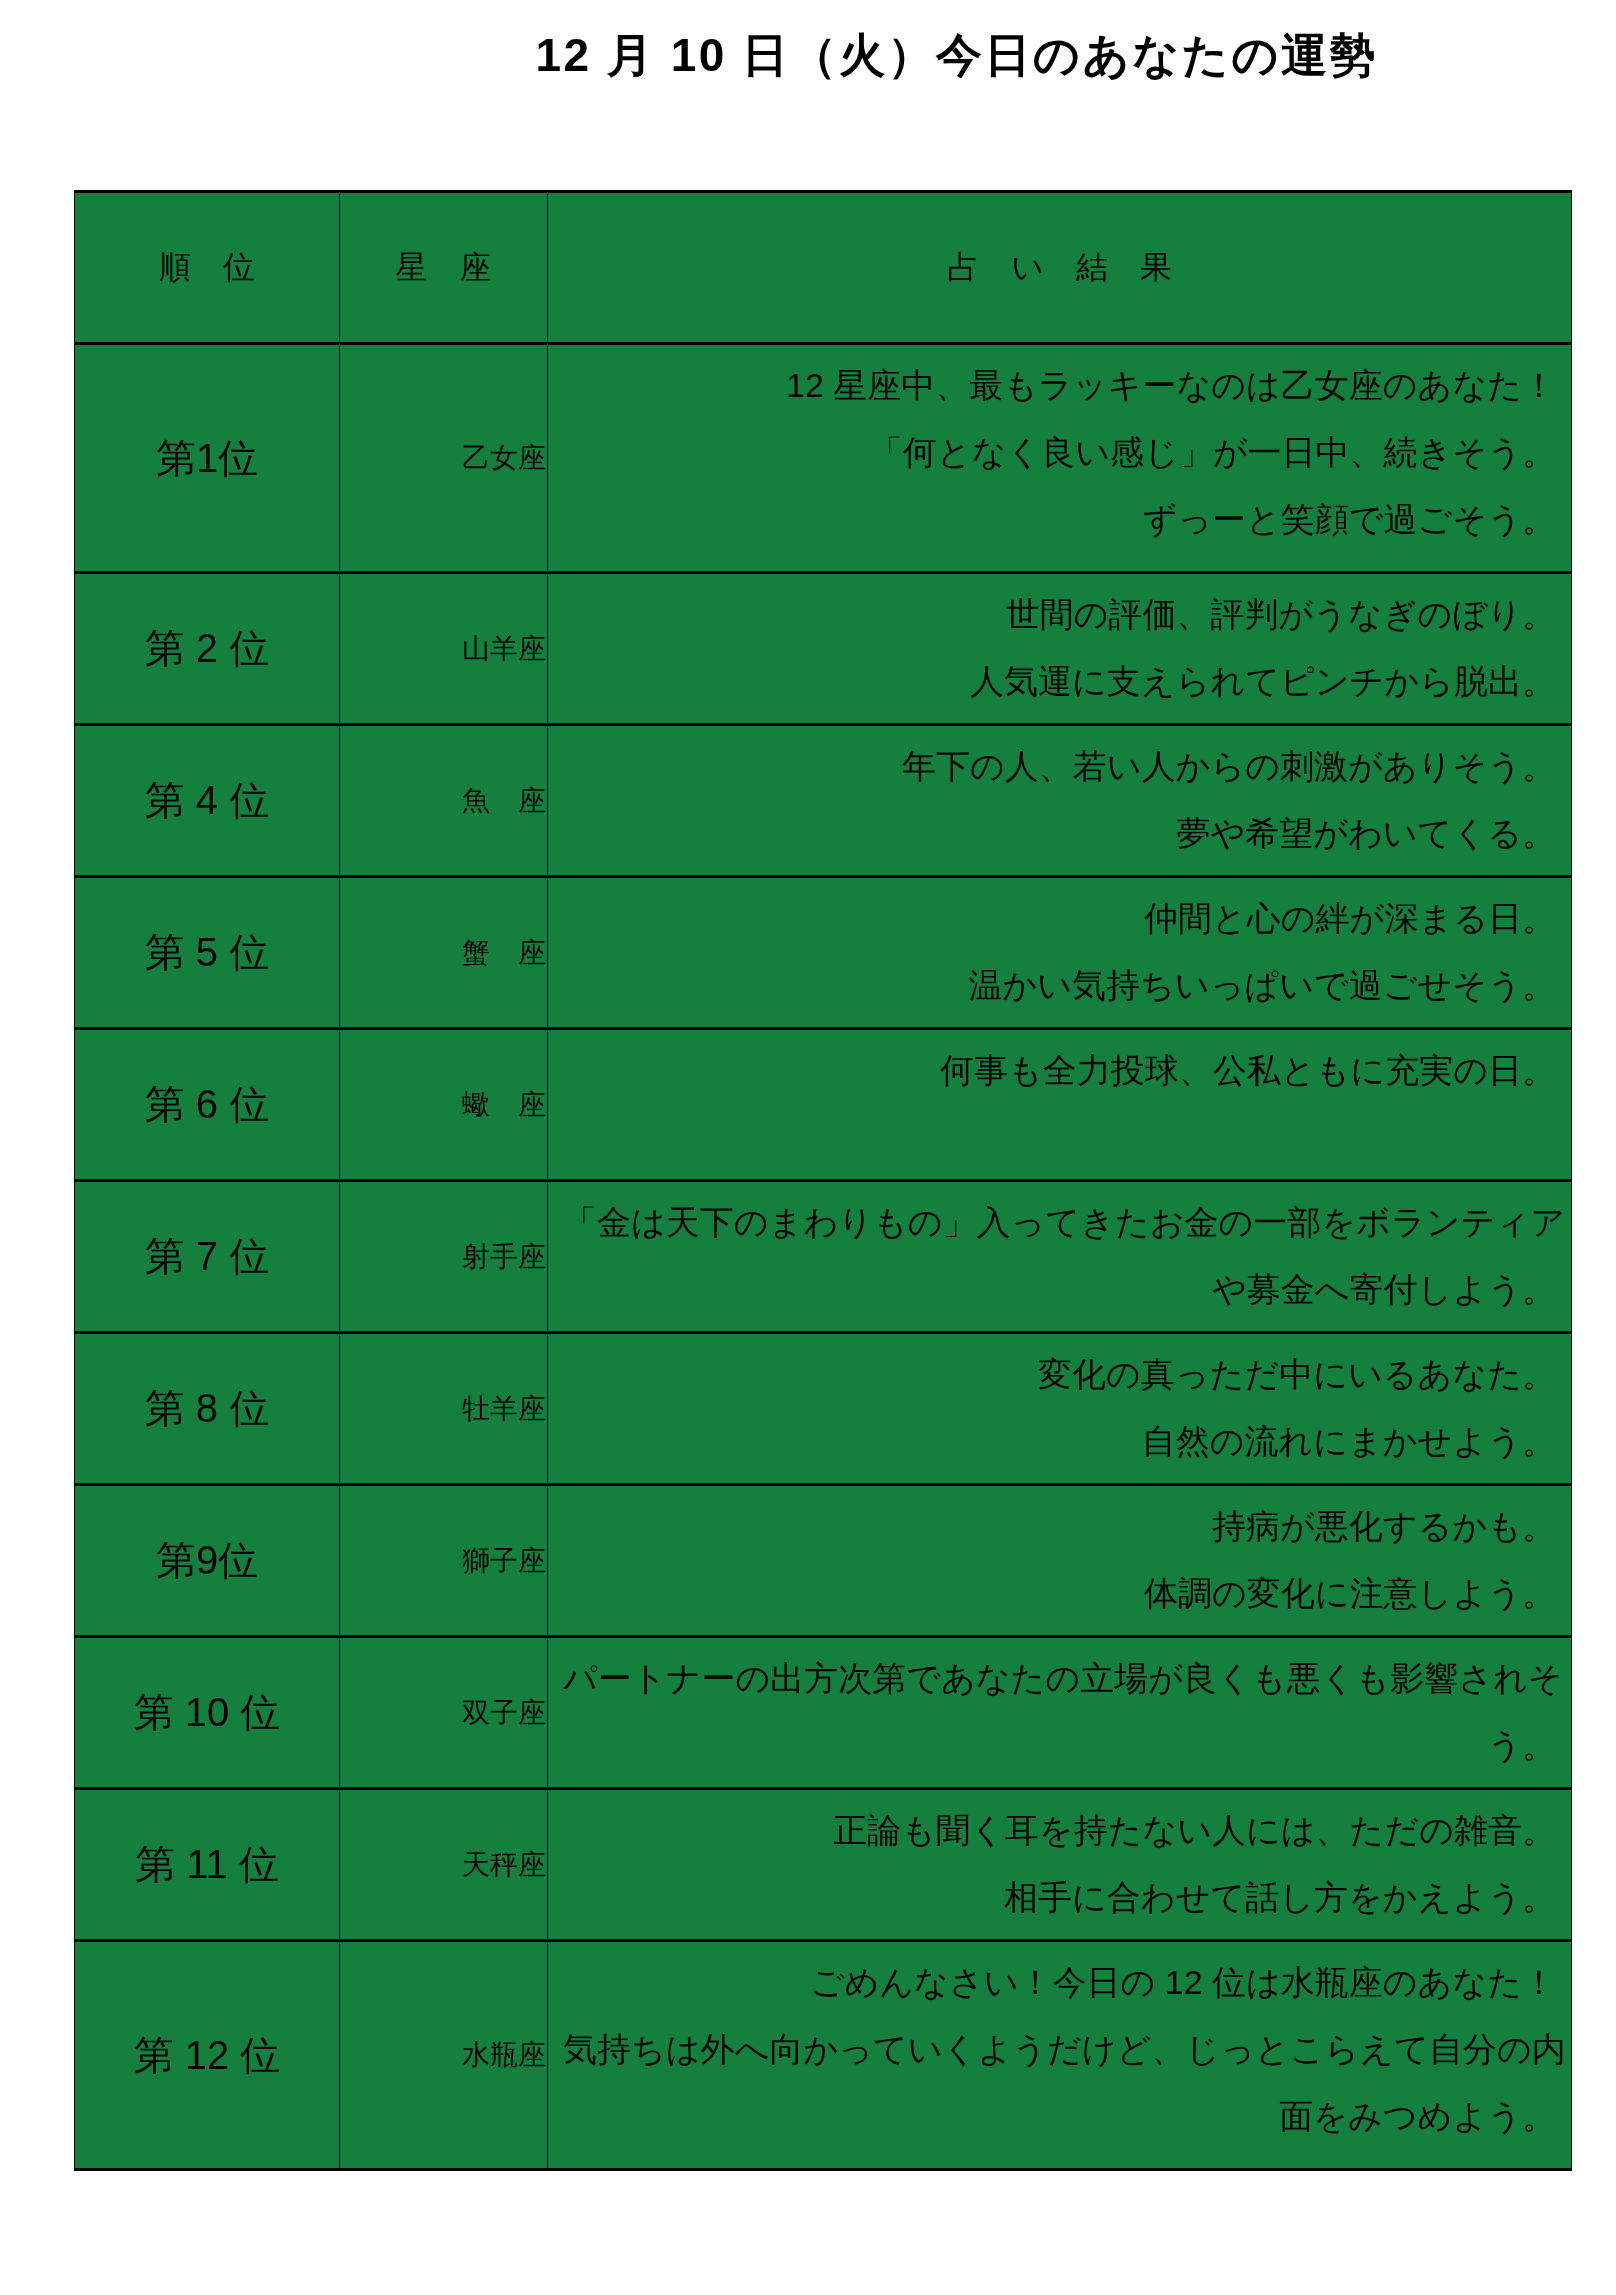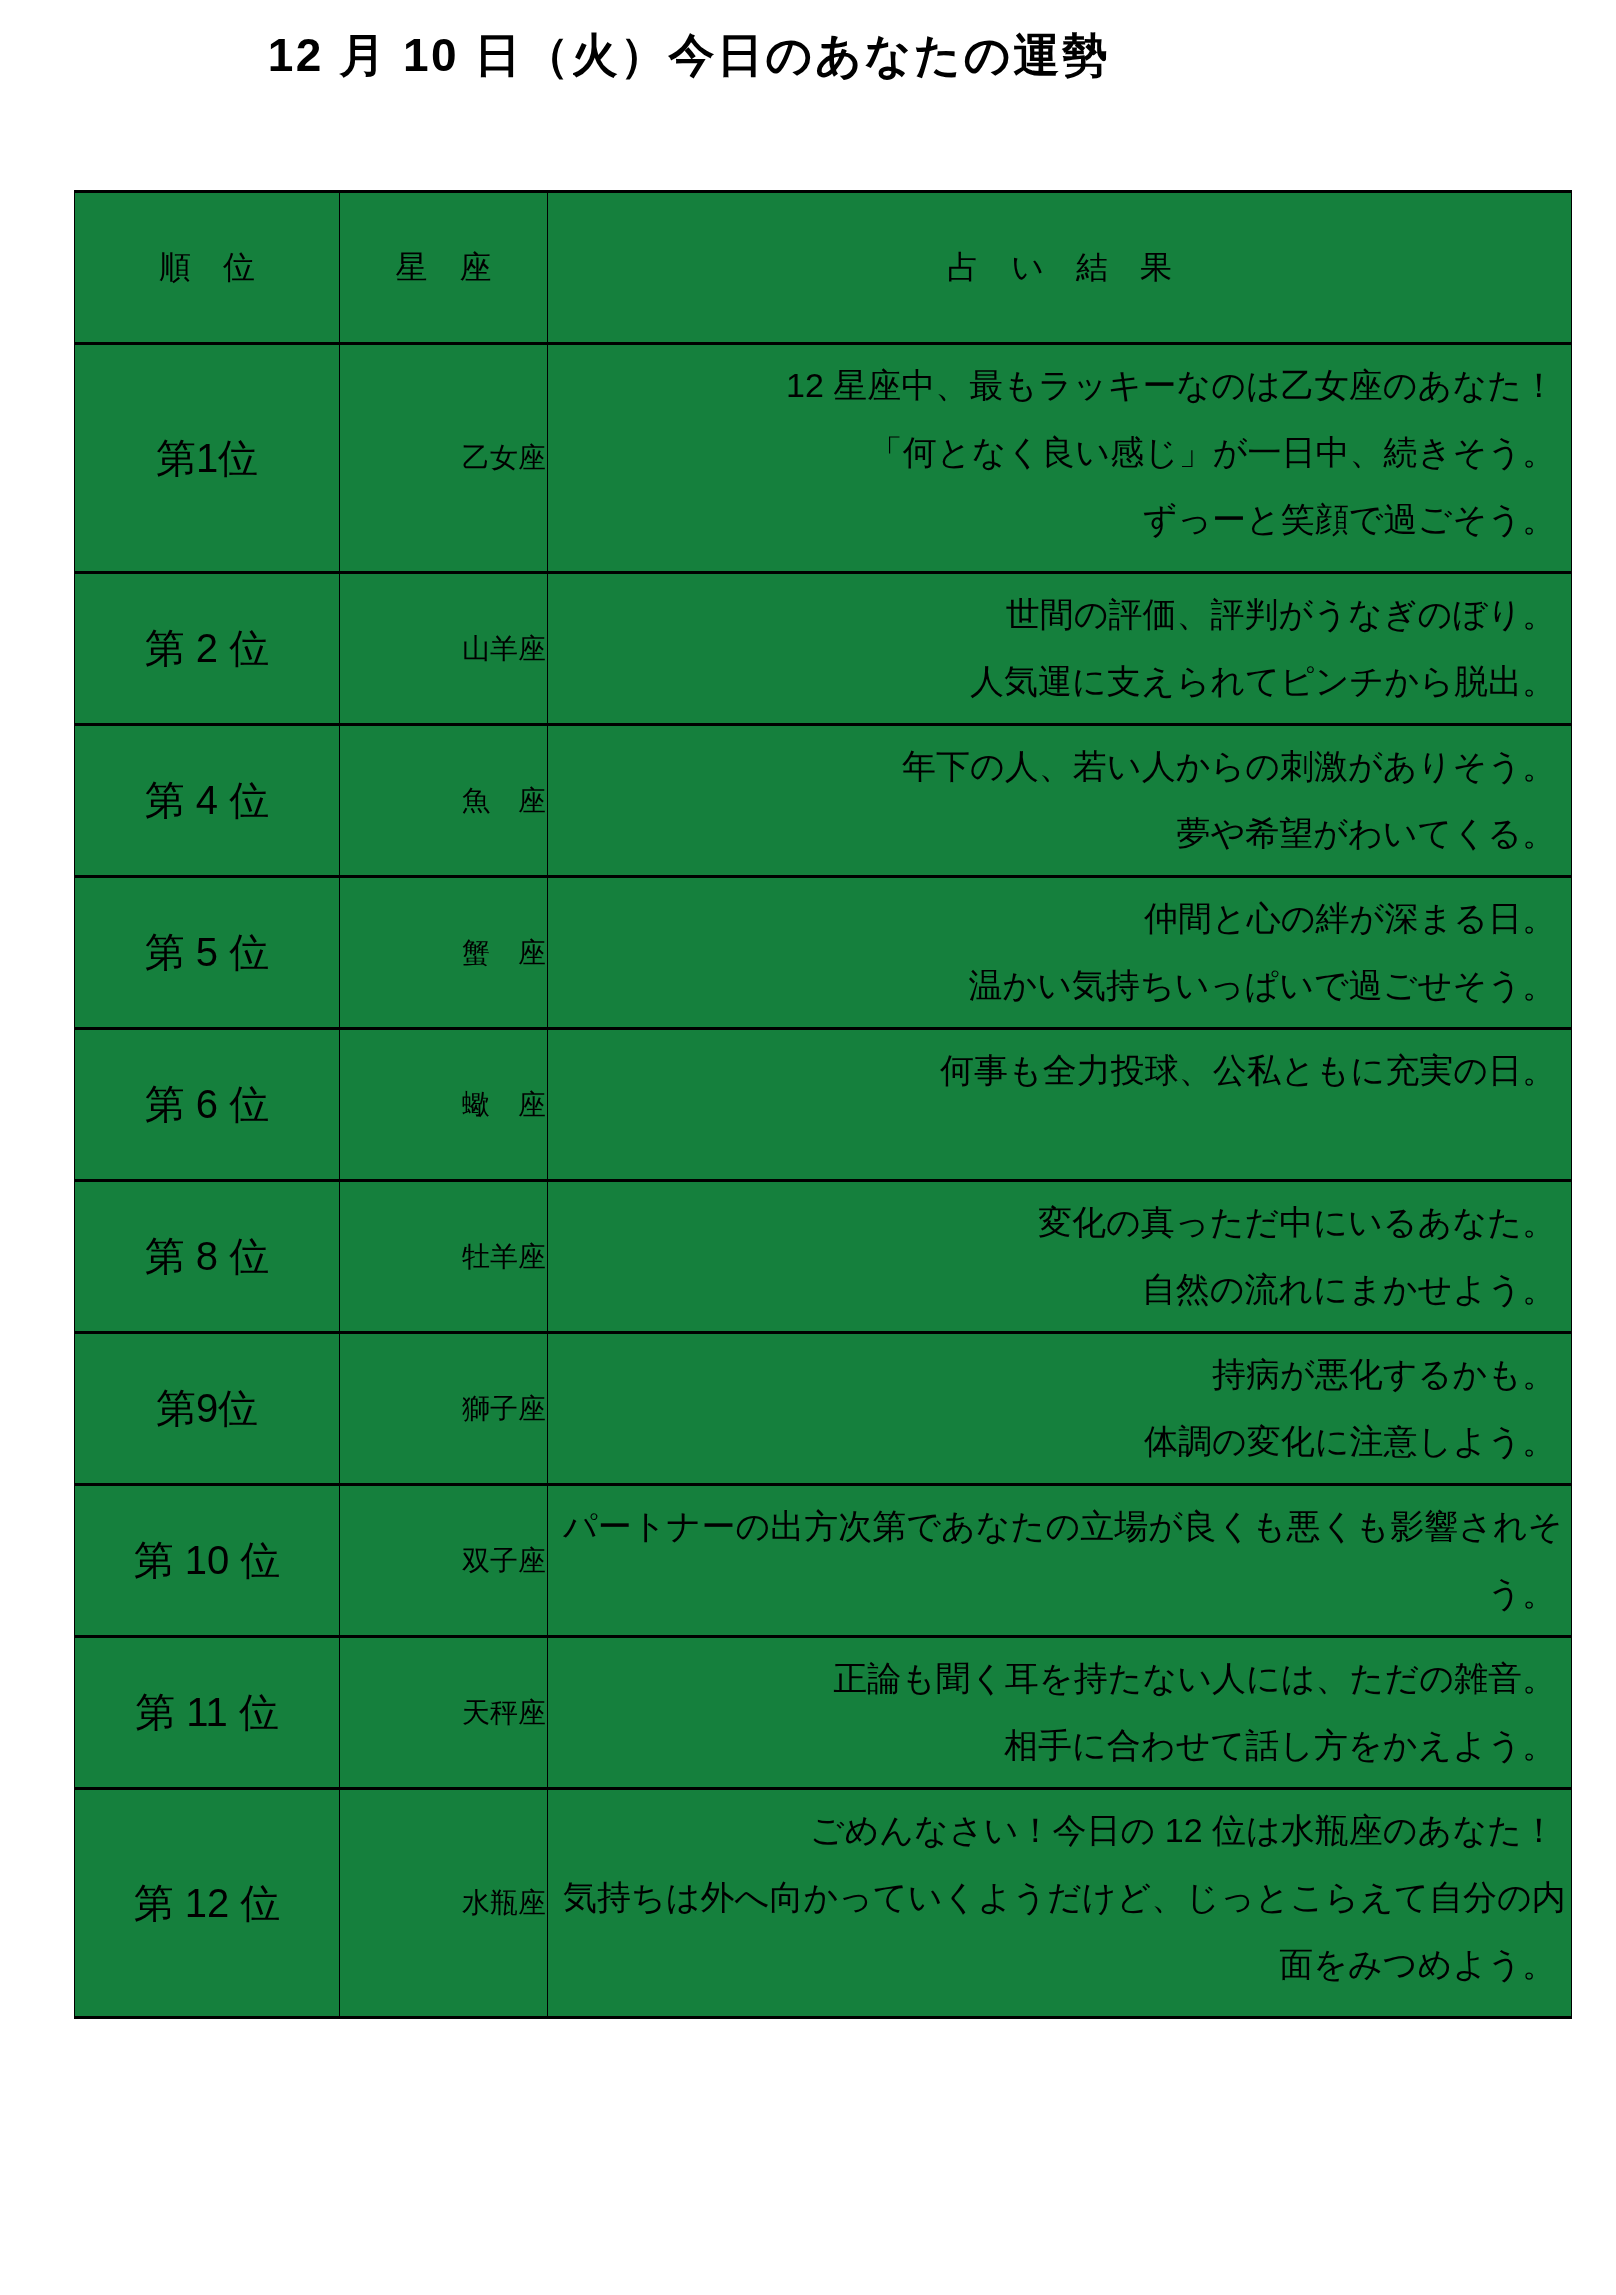--- a/index.html
+++ b/index.html
@@ -19,7 +19,7 @@
     top: 25px;
     left: 0;
     width: 1378px;
-    text-align: center;
+    text-align: right;
     font-size: 46px;
     font-weight: bold;
     letter-spacing: 2.5px;

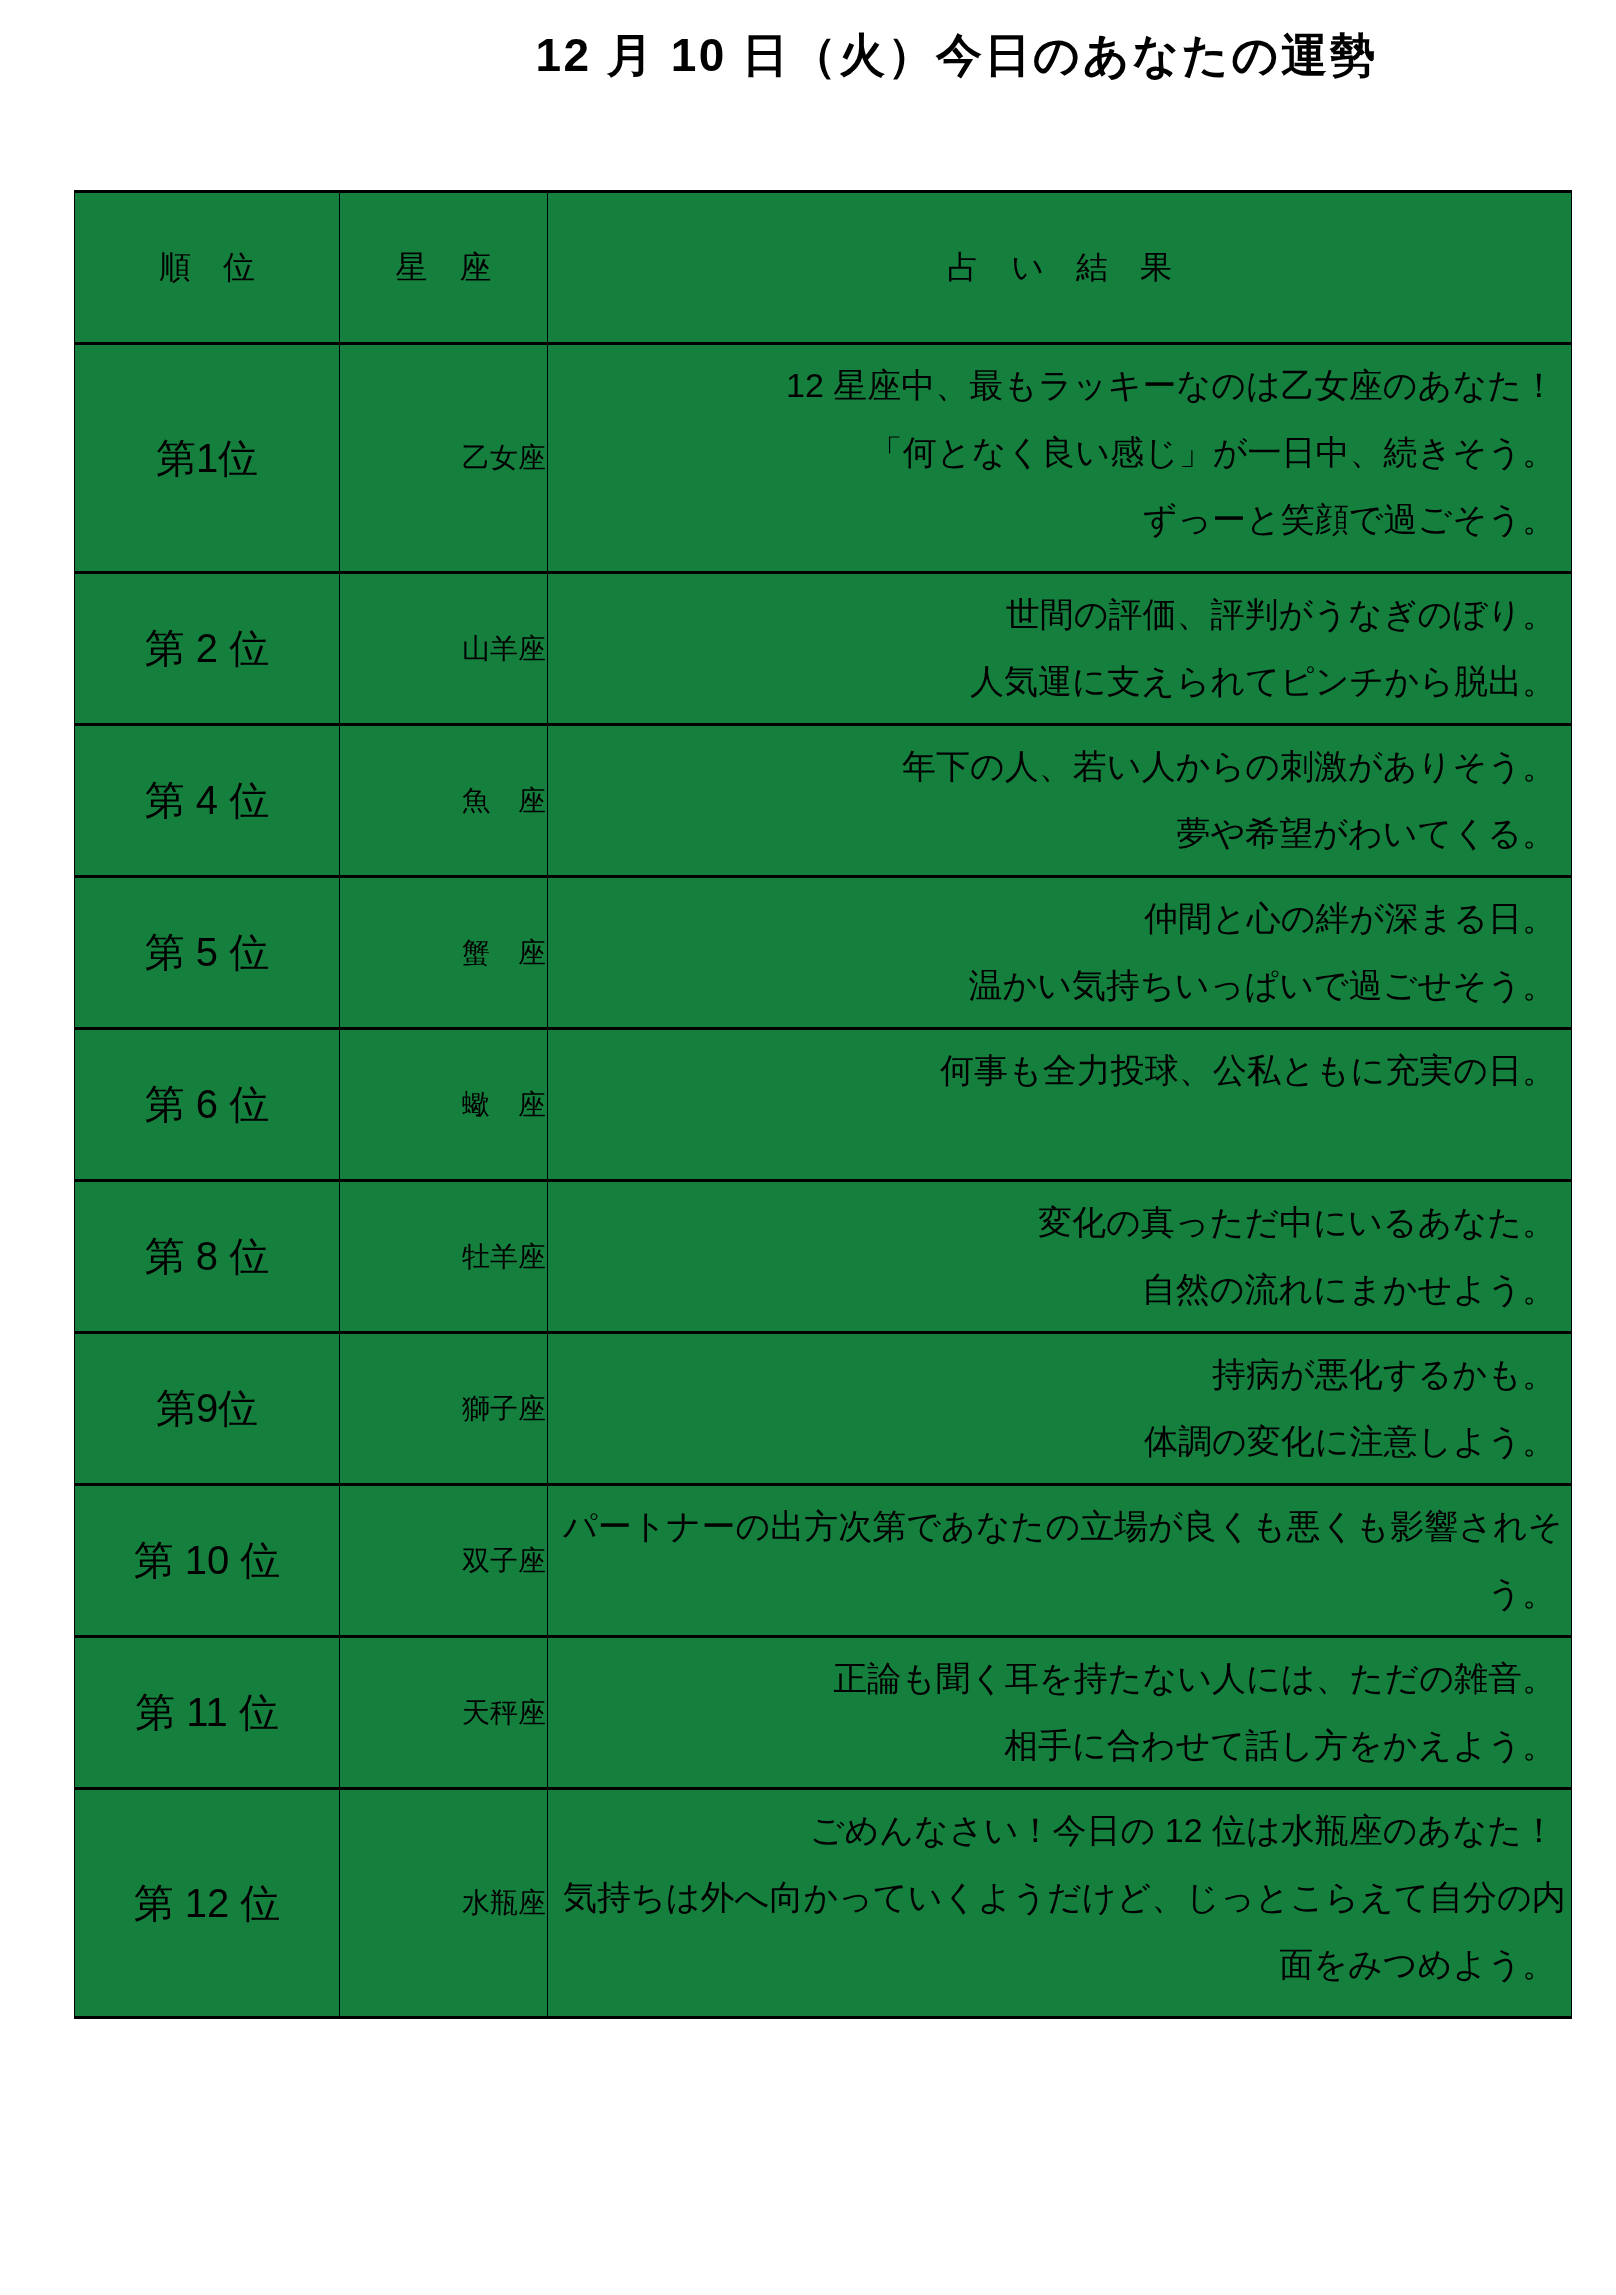--- a/index.html
+++ b/index.html
@@ -143,6 +143,14 @@
         </td>
       </tr>
       <tr>
+        <td class="rank">第 7 位</td>
+        <td class="sign">射手座</td>
+        <td class="result">
+          <div class="line">「金は天下のまわりもの」入ってきたお金の一部をボランティア</div>
+          <div class="line">や募金へ寄付しよう。</div>
+        </td>
+      </tr>
+      <tr>
         <td class="rank">第 8 位</td>
         <td class="sign">牡羊座</td>
         <td class="result">

